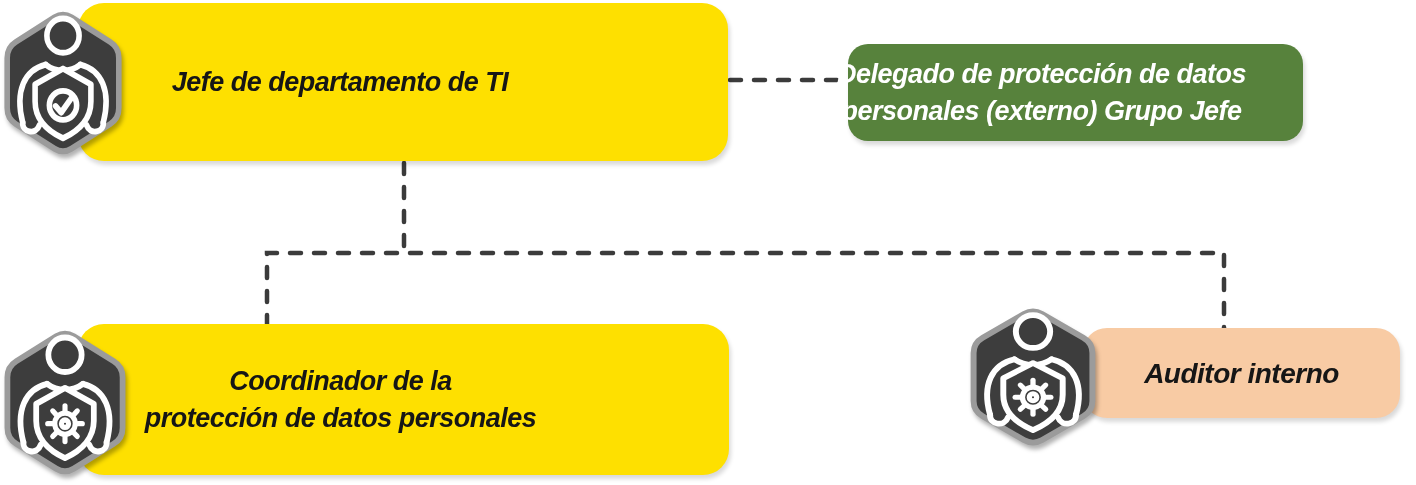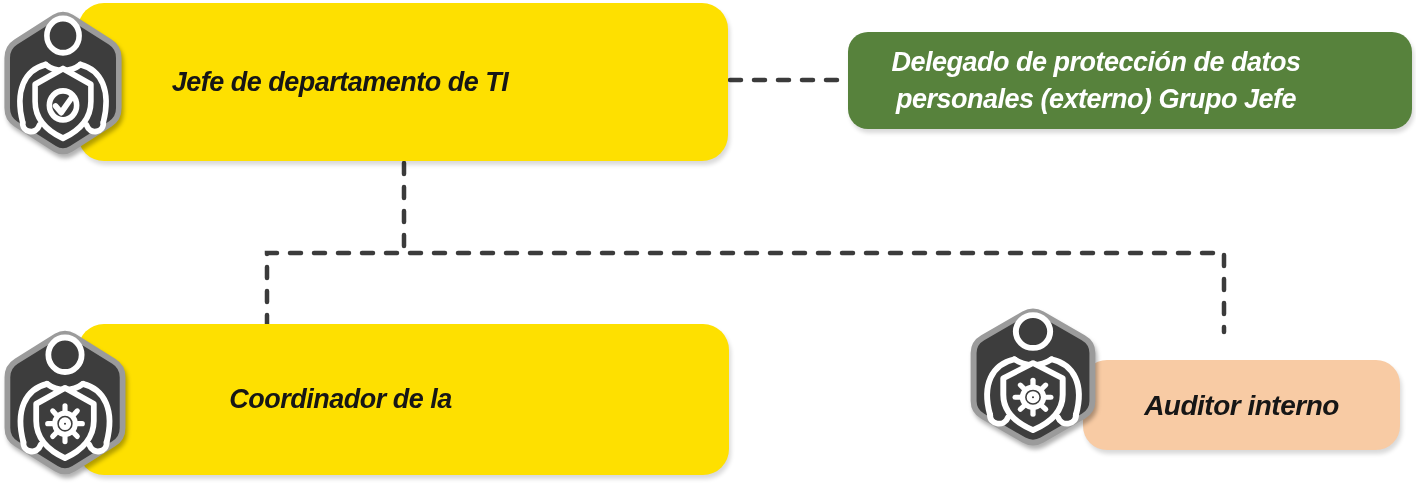--- a/index.html
+++ b/index.html
@@ -26,7 +26,7 @@
              border-radius:26px; background:var(--yellow);
              padding-right:126px; box-sizing:border-box;}
   .node-jefe .box-text{color:var(--textdark);}
-  .node-delegado{left:848px; top:32px; width:564px; height:97px;
+  .node-delegado{left:848px; top:44px; width:455px; height:97px;
              border-radius:20px; background:var(--green);
              padding-right:68px; box-sizing:border-box;}
   .node-delegado .box-text{color:var(--textlight);}

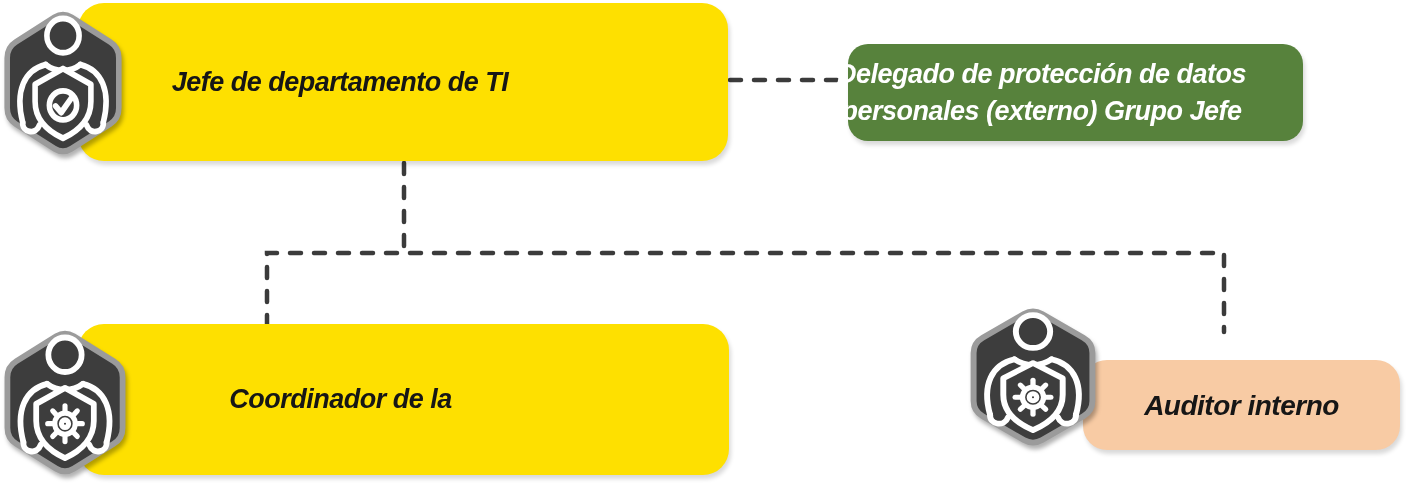--- a/index.html
+++ b/index.html
@@ -35,7 +35,7 @@
              padding-right:126px; box-sizing:border-box;}
   .node-coordinador .box-text{color:var(--textdark);}
   .node-auditor{left:1083px; top:328px; width:317px; height:90px;
-             border-radius:24px; background:var(--peach);margin-top:32px;}
+             border-radius:24px; background:var(--peach);}
   .node-auditor .box-text{color:var(--textdark); font-size:28px;}
   .hex-icon{position:absolute; z-index:2;
             filter:drop-shadow(2px 4px 2px rgba(0,0,0,0.30));}

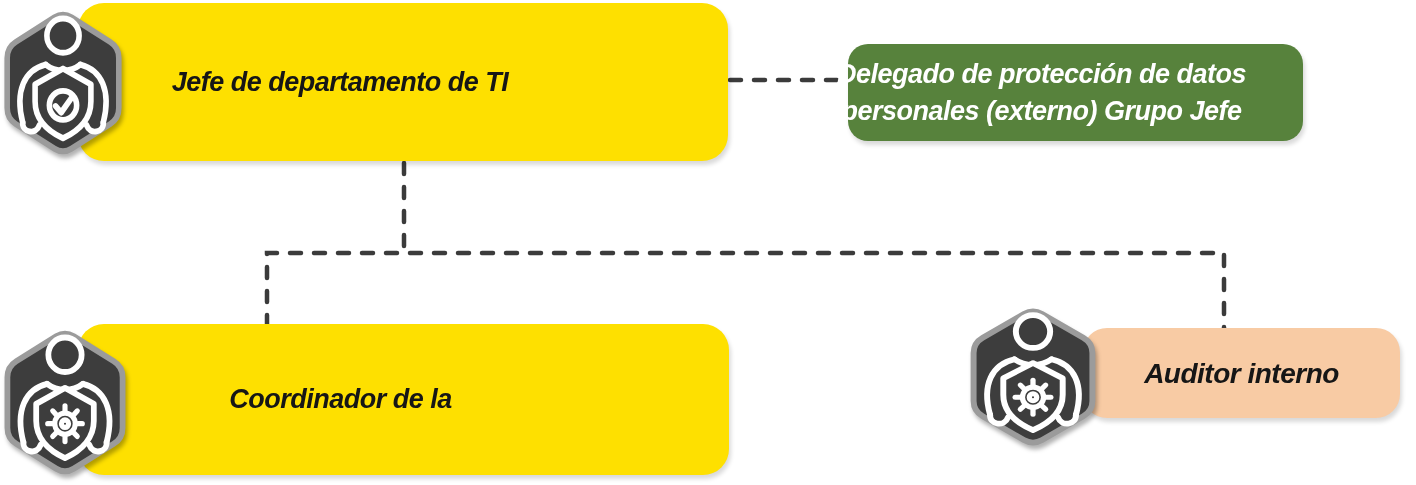--- a/index.html
+++ b/index.html
@@ -74,6 +74,7 @@
   <div class="box node-coordinador">
     <div class="box-text">
       <span class="line">Coordinador de la</span>
+      <span class="line">protección de datos personales</span>
     </div>
   </div>
 

